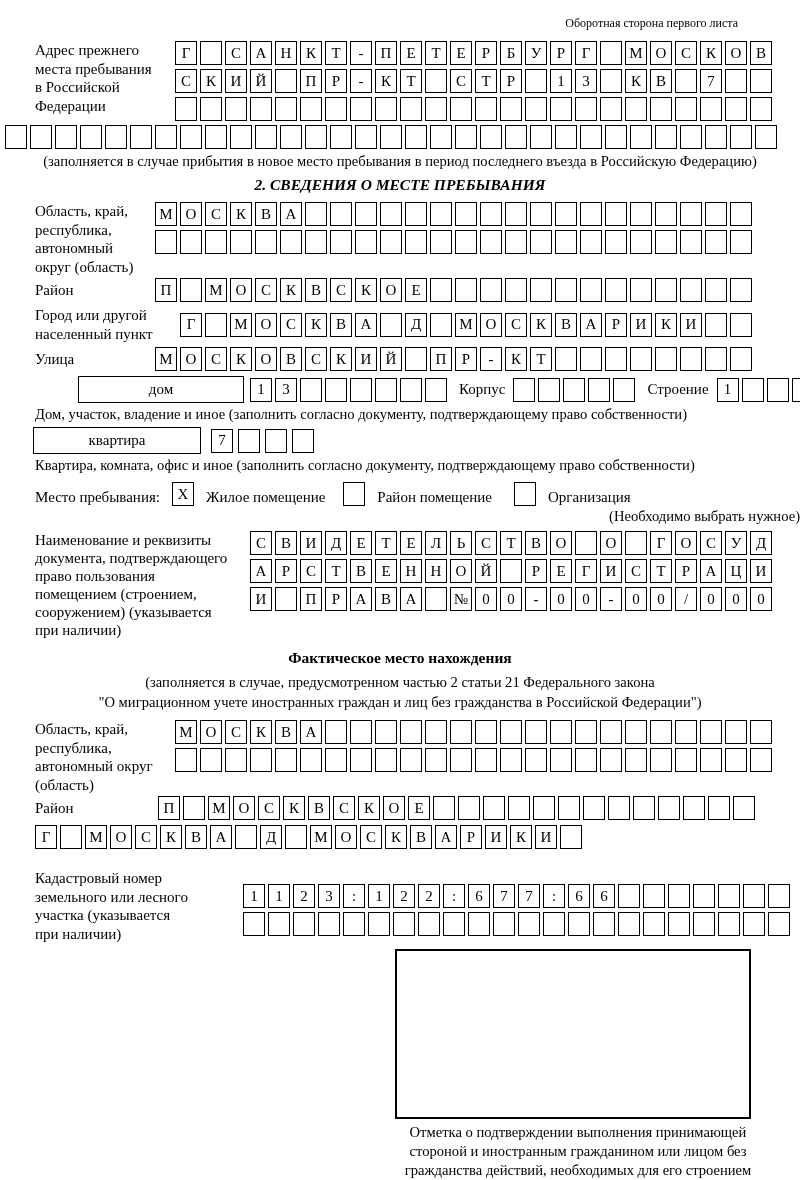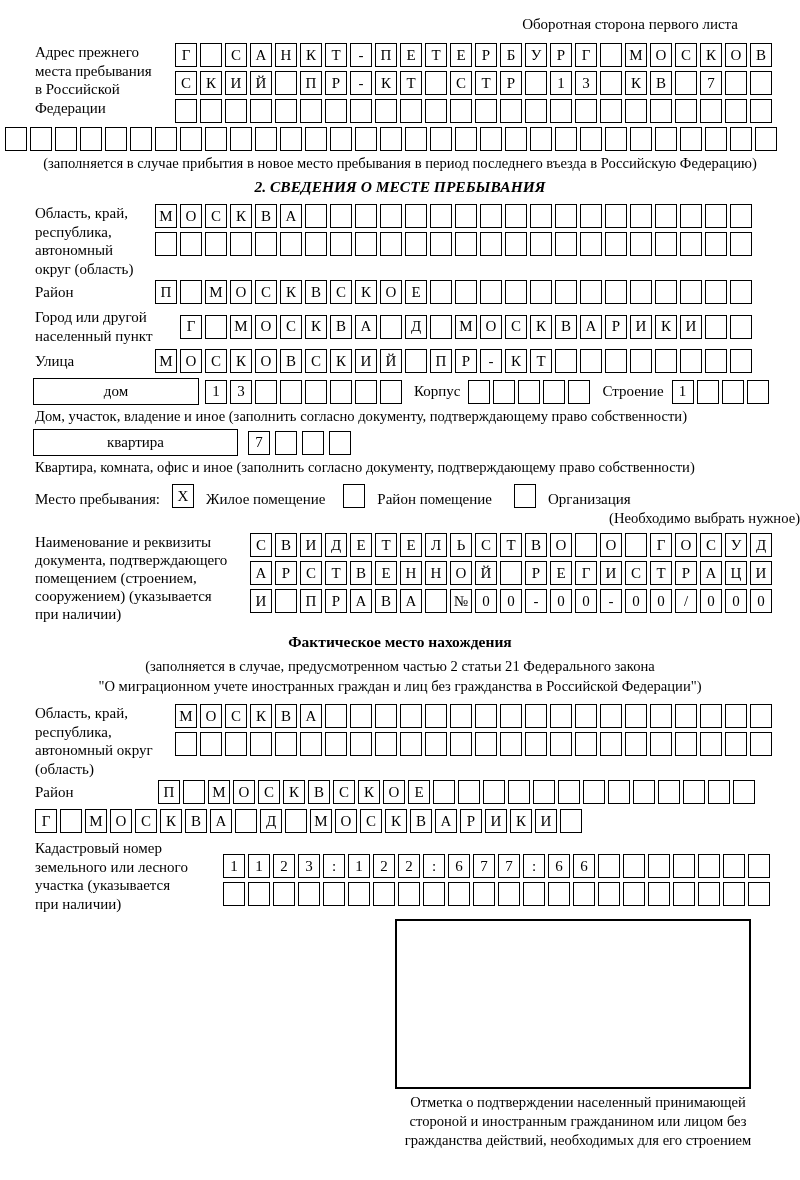--- a/index.html
+++ b/index.html
@@ -8,7 +8,7 @@
     font-family:"Liberation Serif","DejaVu Serif",serif;
     color:#000;font-size:15px;position:relative;overflow:hidden;
   }
-  .hdr-note{ text-align:right; padding:16px 62px 0 0; font-size:15px; }
+  .hdr-note{ text-align:right; padding:16px 62px 0 0; font-size:12px; }
 
   
   .cellrow{ display:flex; gap:3px; margin-bottom:4px; }

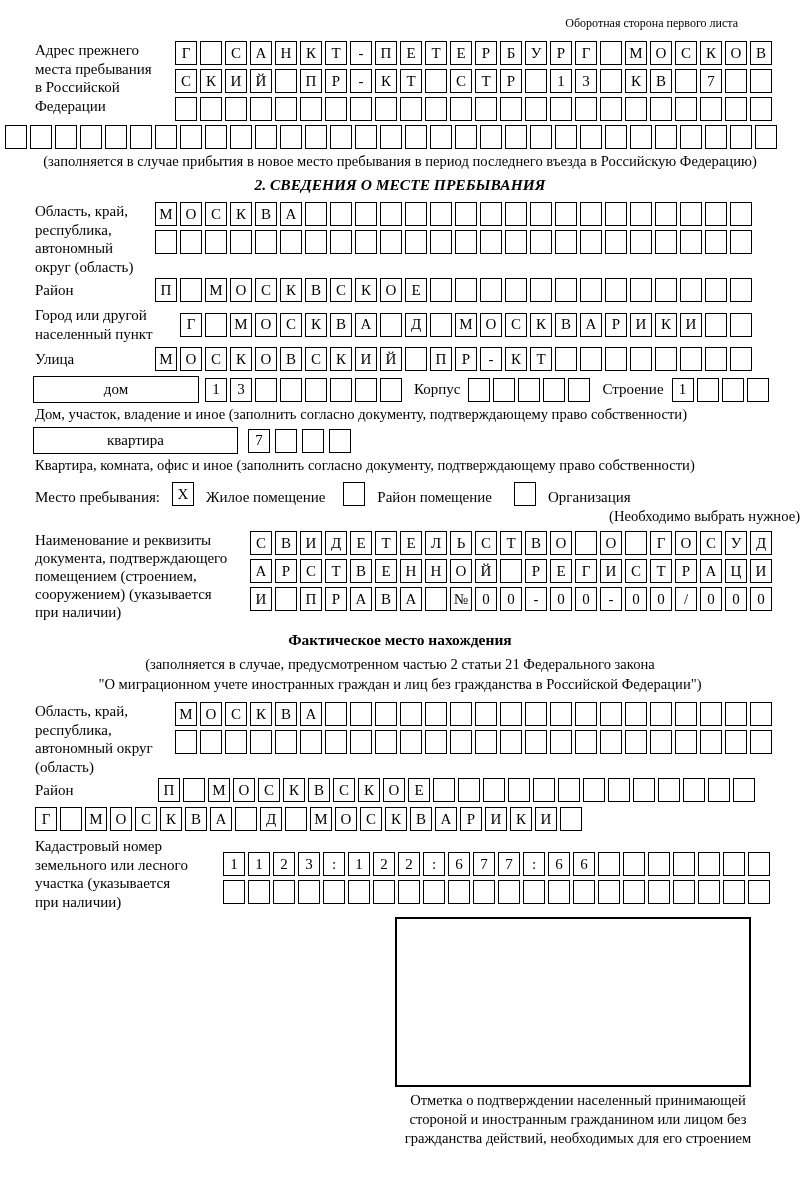--- a/index.html
+++ b/index.html
@@ -327,7 +327,7 @@
 </div>
 
 <div class="flexrow center" style="margin-left:33px;margin-top:5px;">
-  <div class="widebox" style="width:166px;">дом</div>
+  <div class="widebox" style="width:166px;margin-left:45px;">дом</div>
   <div class="cellrow" style="margin:0 0 0 6px;">
       <span class="cell">1</span>
       <span class="cell">3</span>

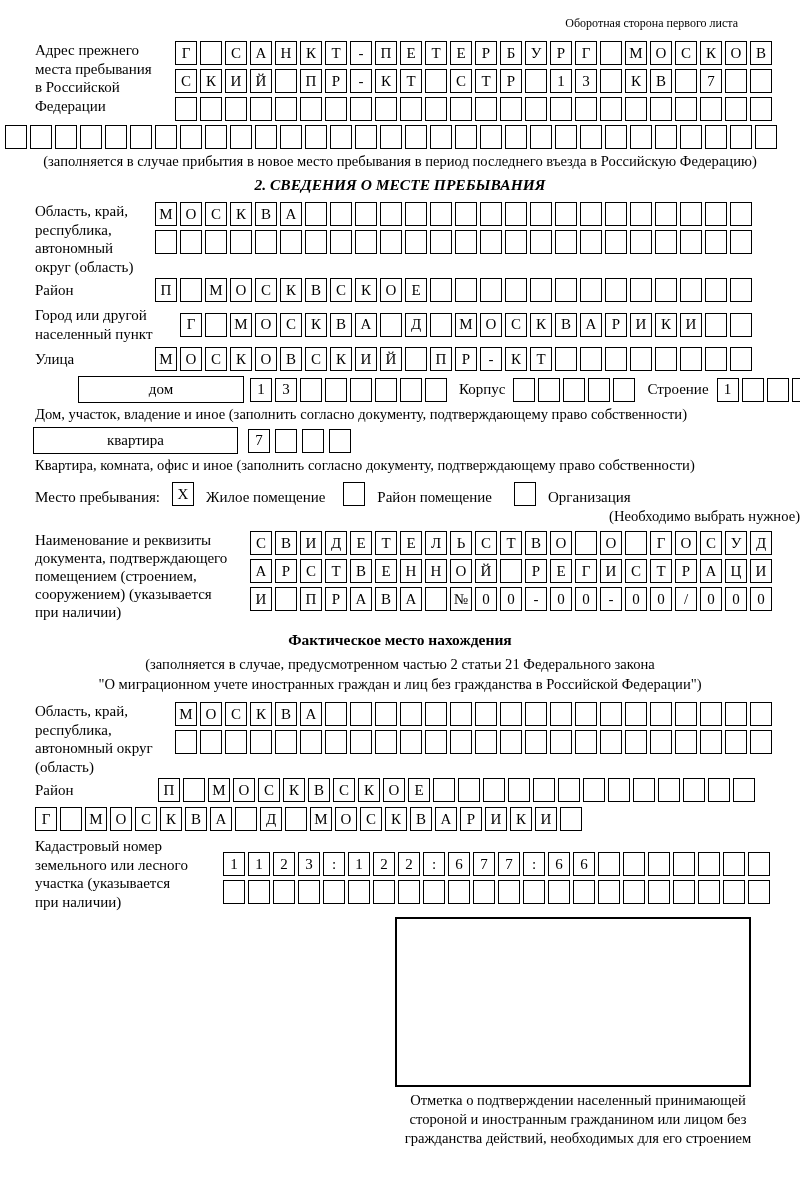--- a/index.html
+++ b/index.html
@@ -357,7 +357,7 @@
 <div class="caption ml35" style="margin-top:3px;">Дом, участок, владение и иное (заполнить согласно документу, подтверждающему право собственности)</div>
 
 <div class="flexrow center" style="margin-left:33px;margin-top:4px;">
-  <div class="widebox" style="width:205px;">квартира</div>
+  <div class="widebox" style="width:168px;">квартира</div>
   <div class="cellrow" style="margin:0 0 0 10px;gap:5px;">
       <span class="cell">7</span>
       <span class="cell"></span>

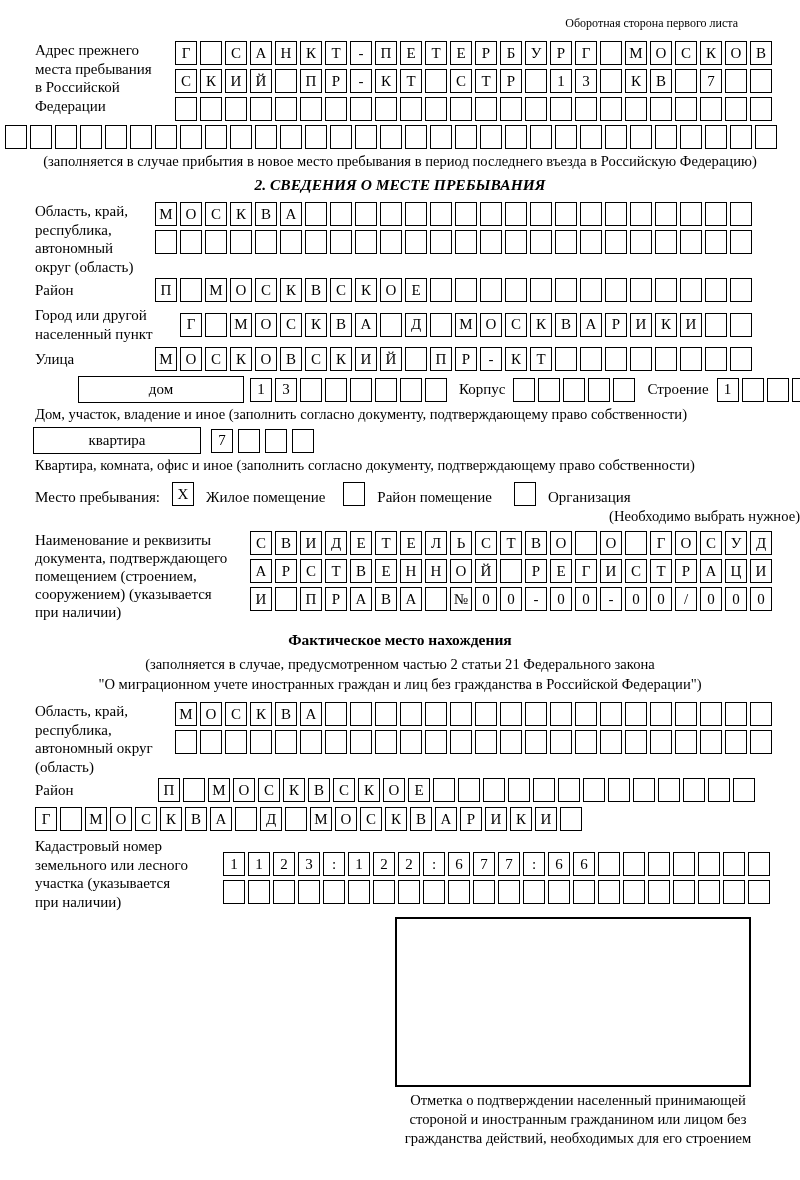--- a/index.html
+++ b/index.html
@@ -388,6 +388,7 @@
   <div class="lbl" style="width:215px;line-height:18px;">
       <div>Наименование и реквизиты</div>
       <div>документа, подтверждающего</div>
+      <div>право пользования</div>
       <div>помещением (строением,</div>
       <div>сооружением) (указывается</div>
       <div>при наличии)</div>

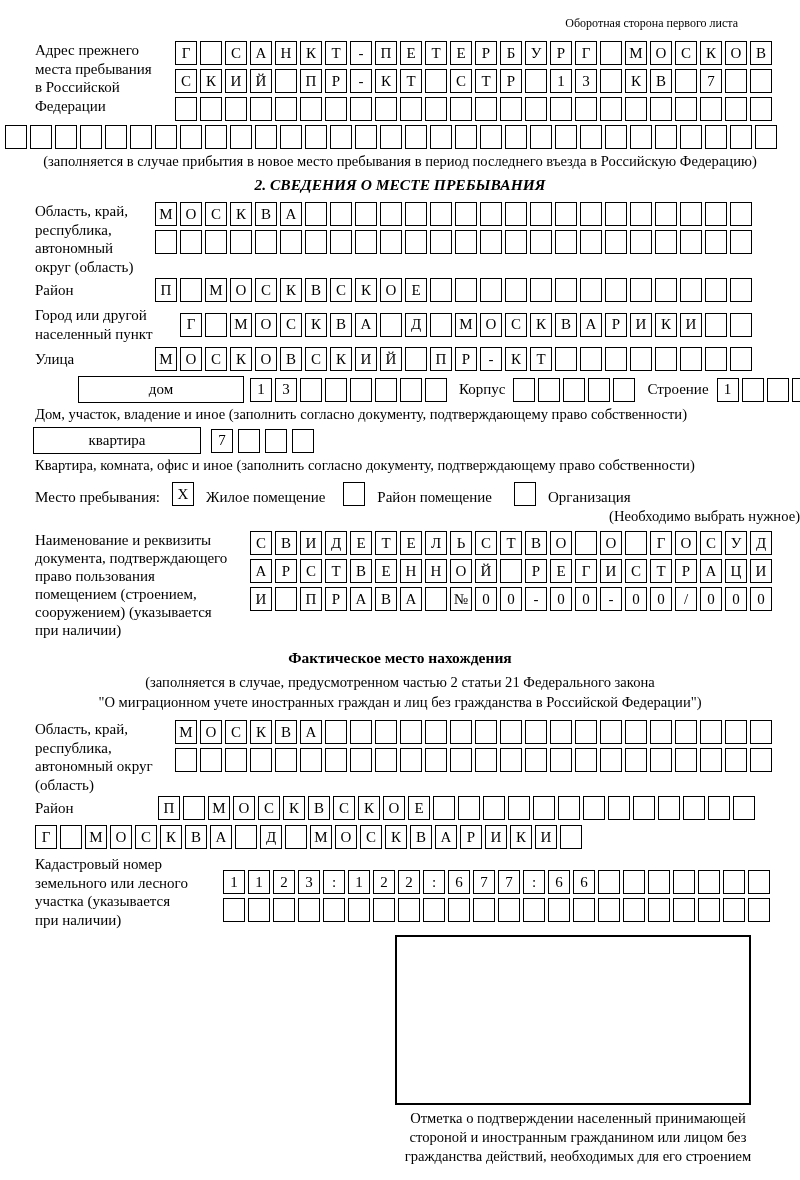--- a/index.html
+++ b/index.html
@@ -592,7 +592,7 @@
     </div>
 </div>
 
-<div class="flexrow ml35" style="margin-top:6px;">
+<div class="flexrow ml35" style="margin-top:20px;gap:20px;">
   <div class="lbl" style="width:188px;">
       <div>Кадастровый номер</div>
       <div>земельного или лесного</div>

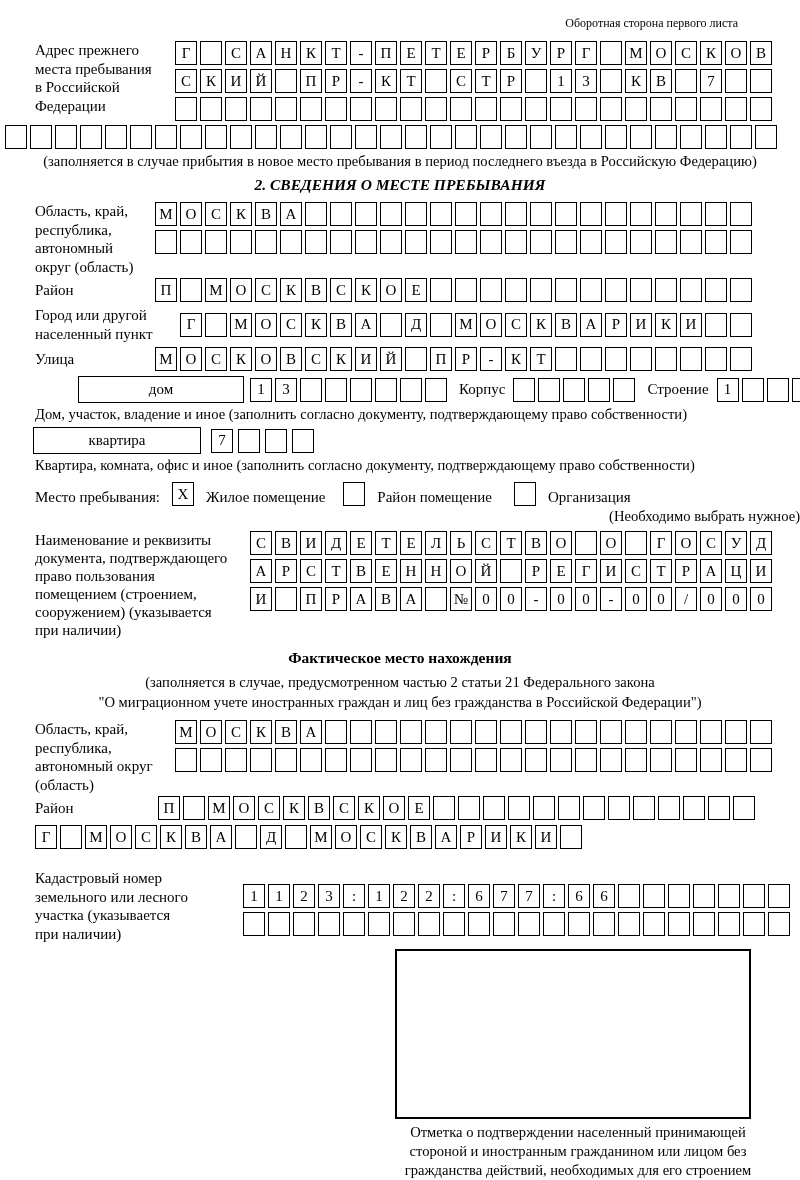--- a/index.html
+++ b/index.html
@@ -653,7 +653,7 @@
 
 <div class="stamp-box"></div>
 <div class="stamp-note">
-    <div>Отметка о подтверждении населенный принимающей</div>
+    <div>Отметка о подтверждении выполнения принимающей</div>
     <div>стороной и иностранным гражданином или лицом без</div>
     <div>гражданства действий, необходимых для его строением</div>
   </div>

